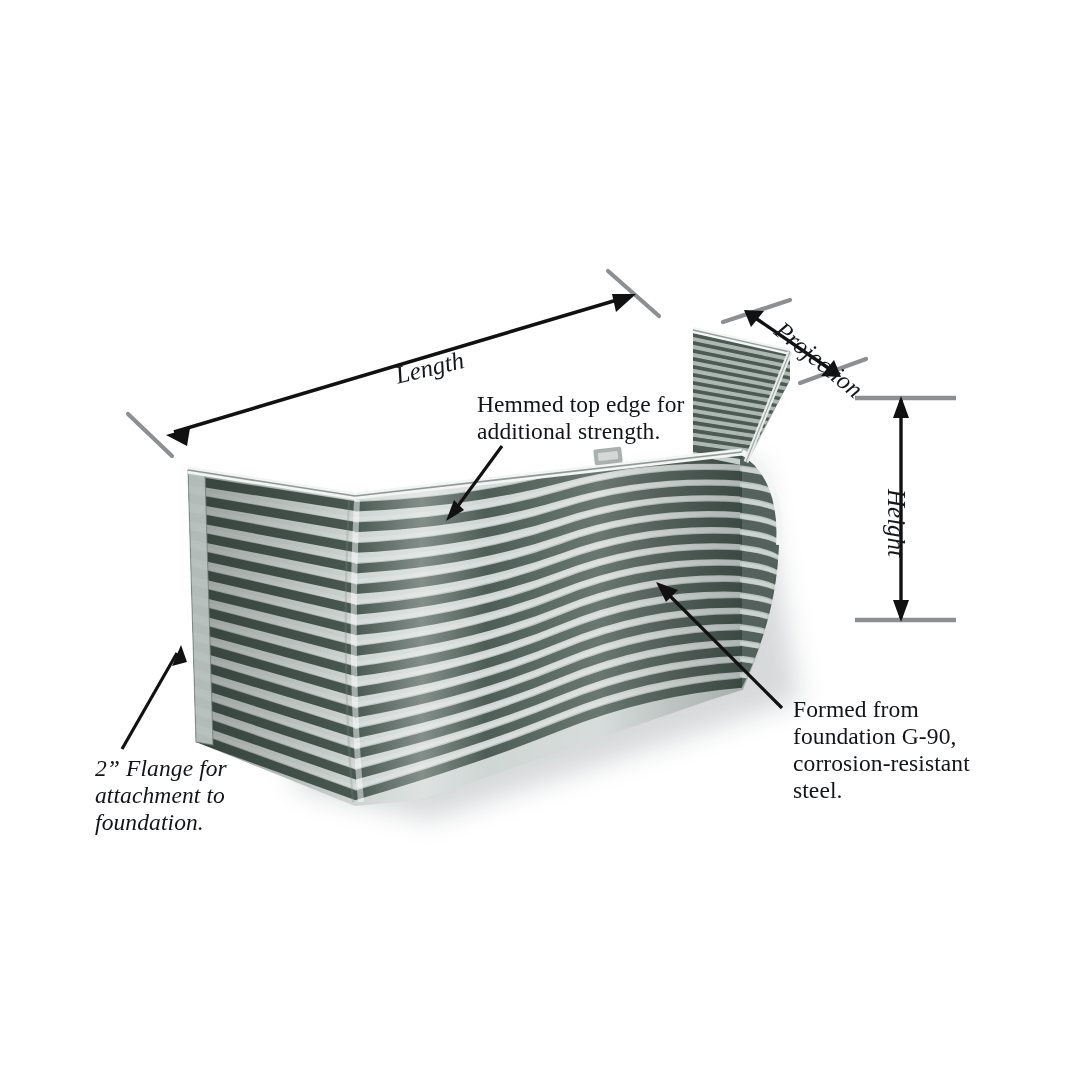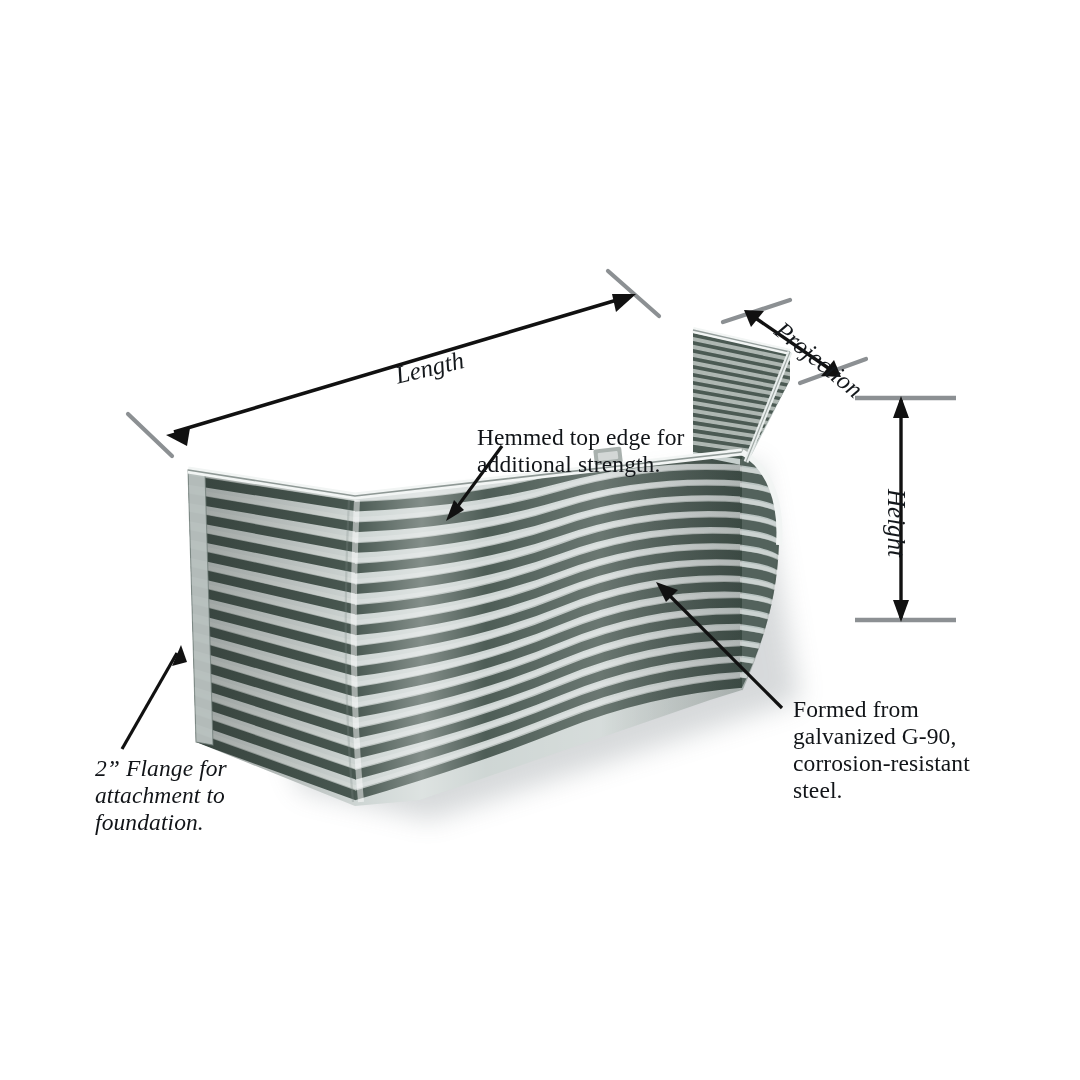--- a/index.html
+++ b/index.html
@@ -20,7 +20,7 @@
     letter-spacing:.1px;
     white-space:pre-line;
   }
-  #c-hemmed{left:477px;top:391px;margin-top:33px;}
+  #c-hemmed{left:477px;top:391px;}
   #c-flange{left:95px;top:755px;font-style:italic;}
   #c-formed{left:793px;top:696px;}
   .dimlabel{

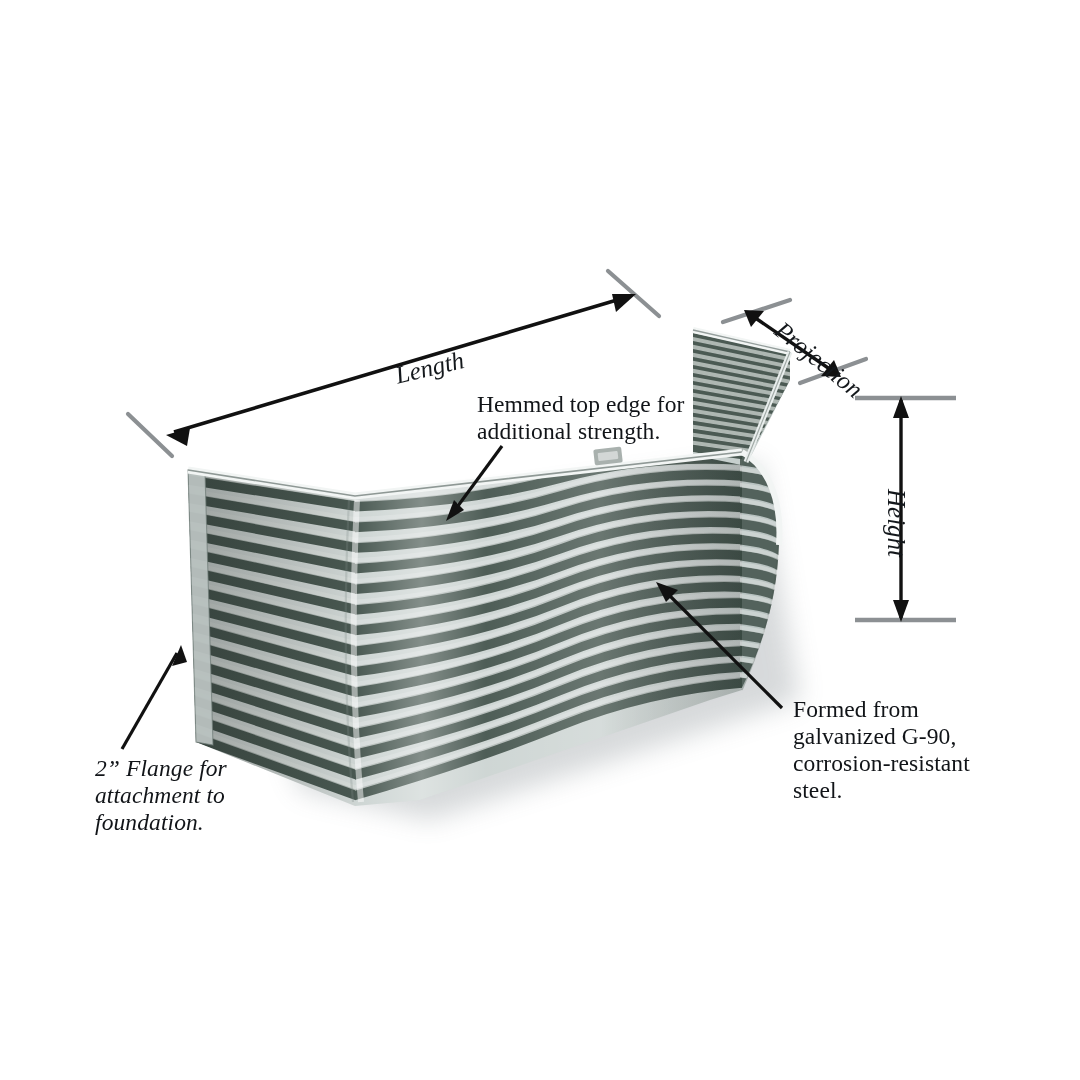--- a/index.html
+++ b/index.html
@@ -324,7 +324,7 @@
 foundation.</div>
 
   <div class="callout" id="c-formed">Formed from
-galvanized G-90,
+foundation G-90,
 corrosion-resistant
 steel.</div>
 

